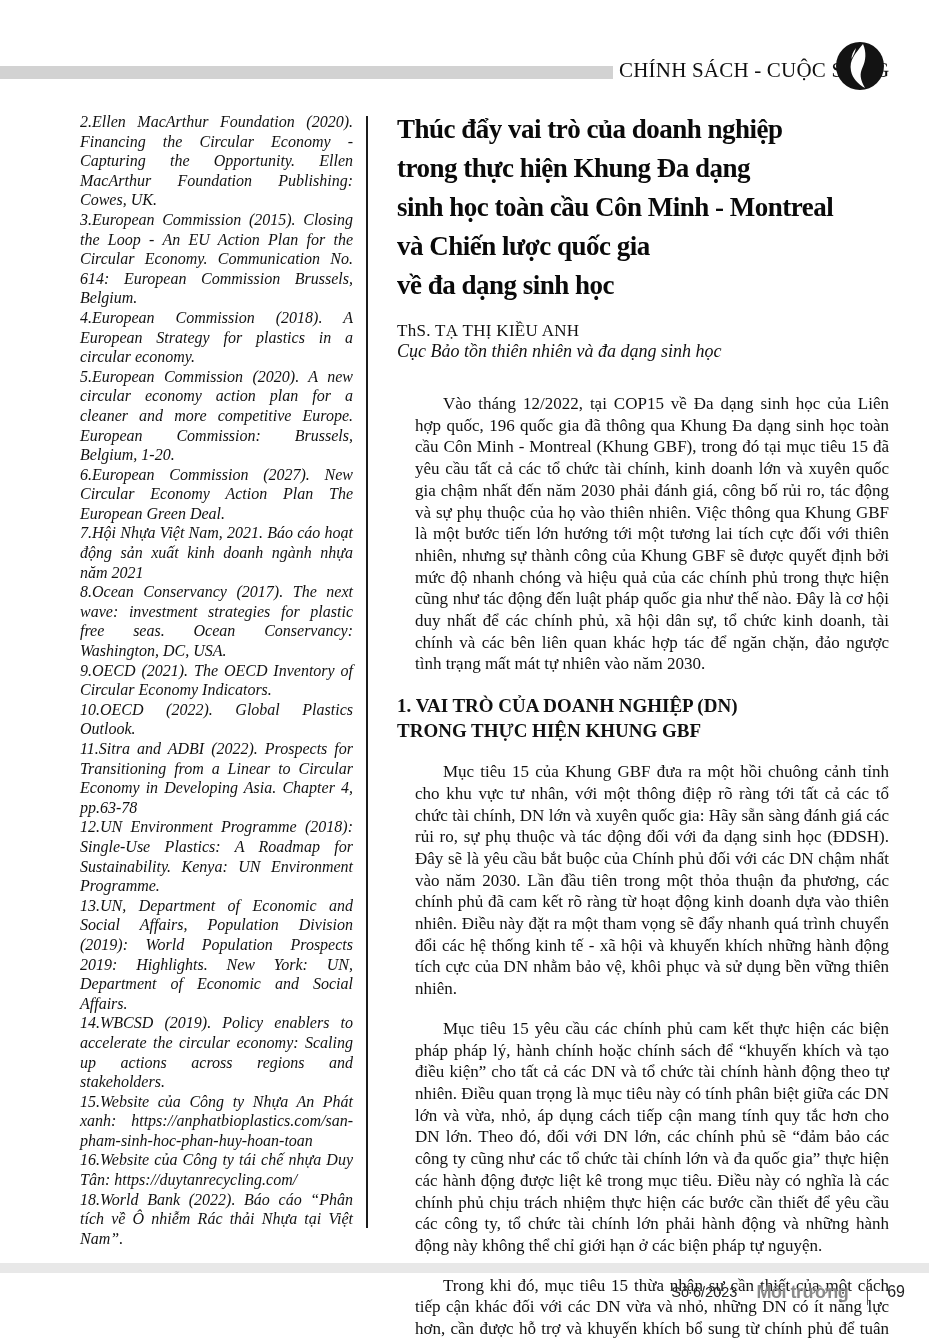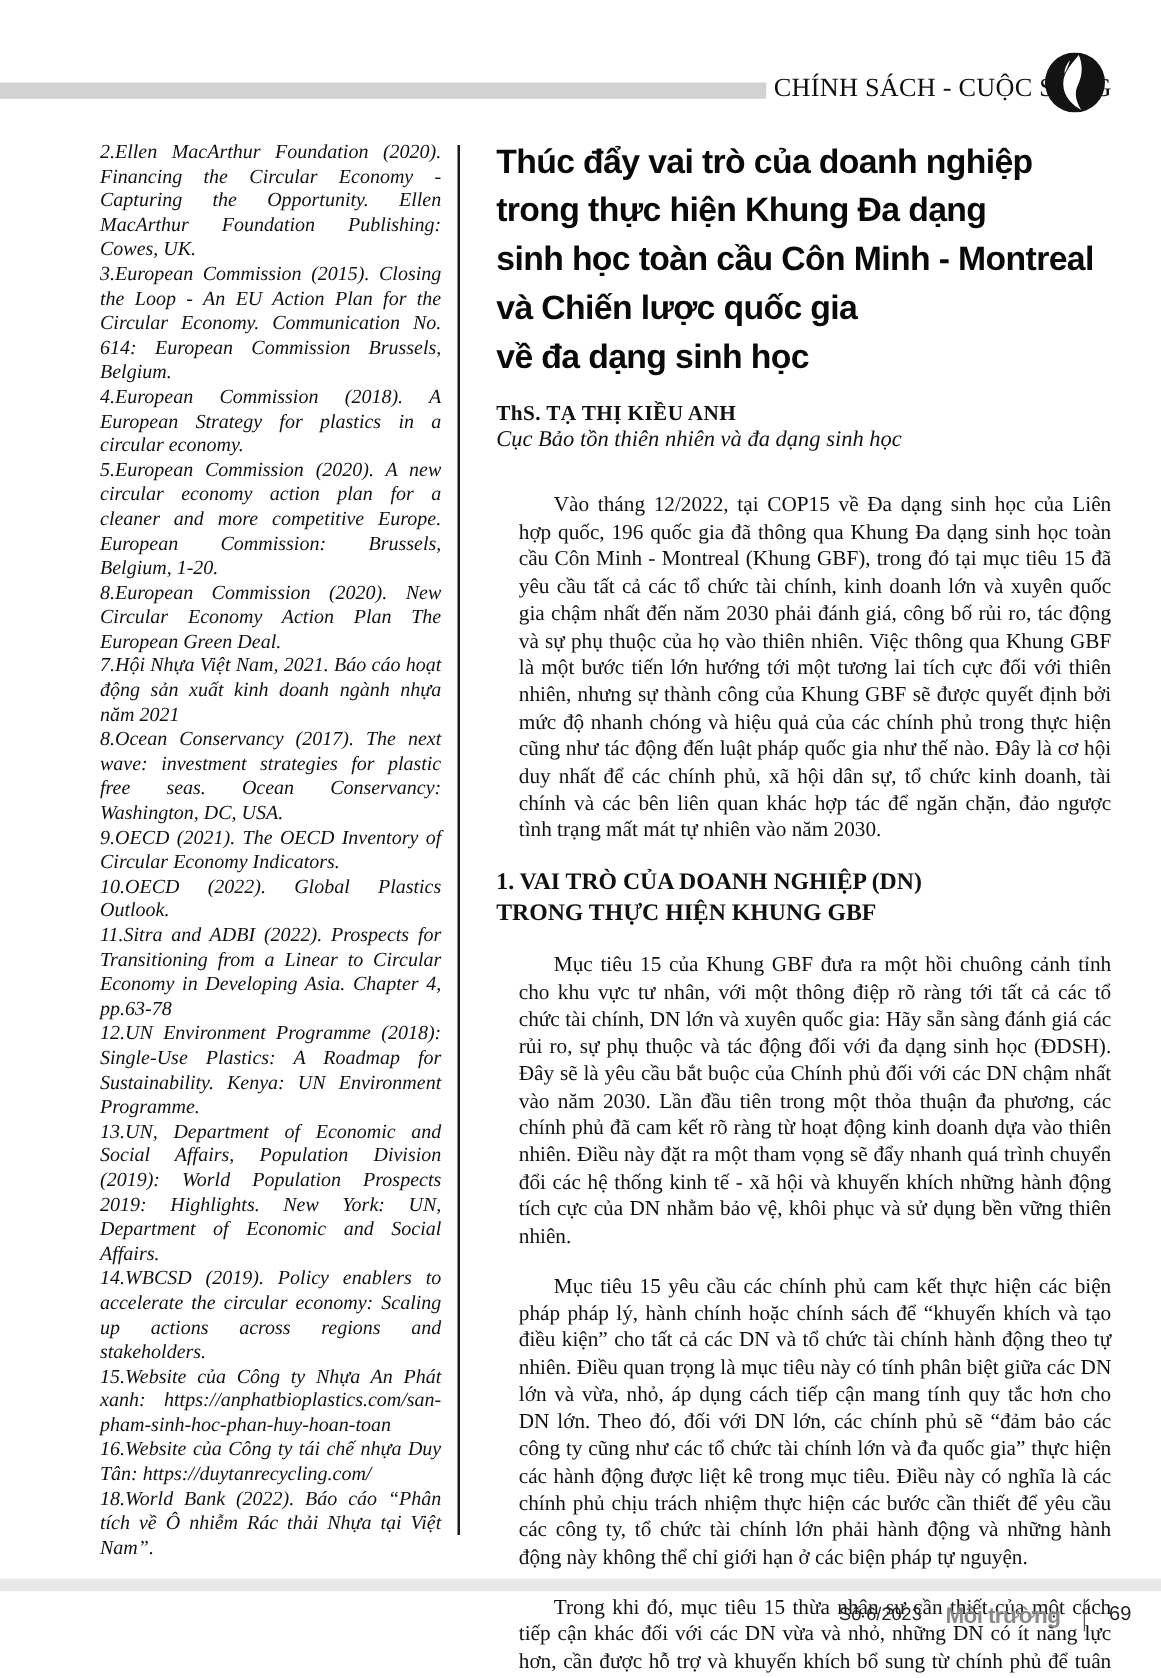--- a/index.html
+++ b/index.html
@@ -57,7 +57,7 @@
   .title { margin: 0 0 0 0; }
   .title-line {
     display: block;
-    font-family: Liberation Sans, sans-serif;
+    font-family: Liberation Serif, serif;
     font-weight: bold;
     font-size: 27px; line-height: 39px;
     letter-spacing: -0.5px;

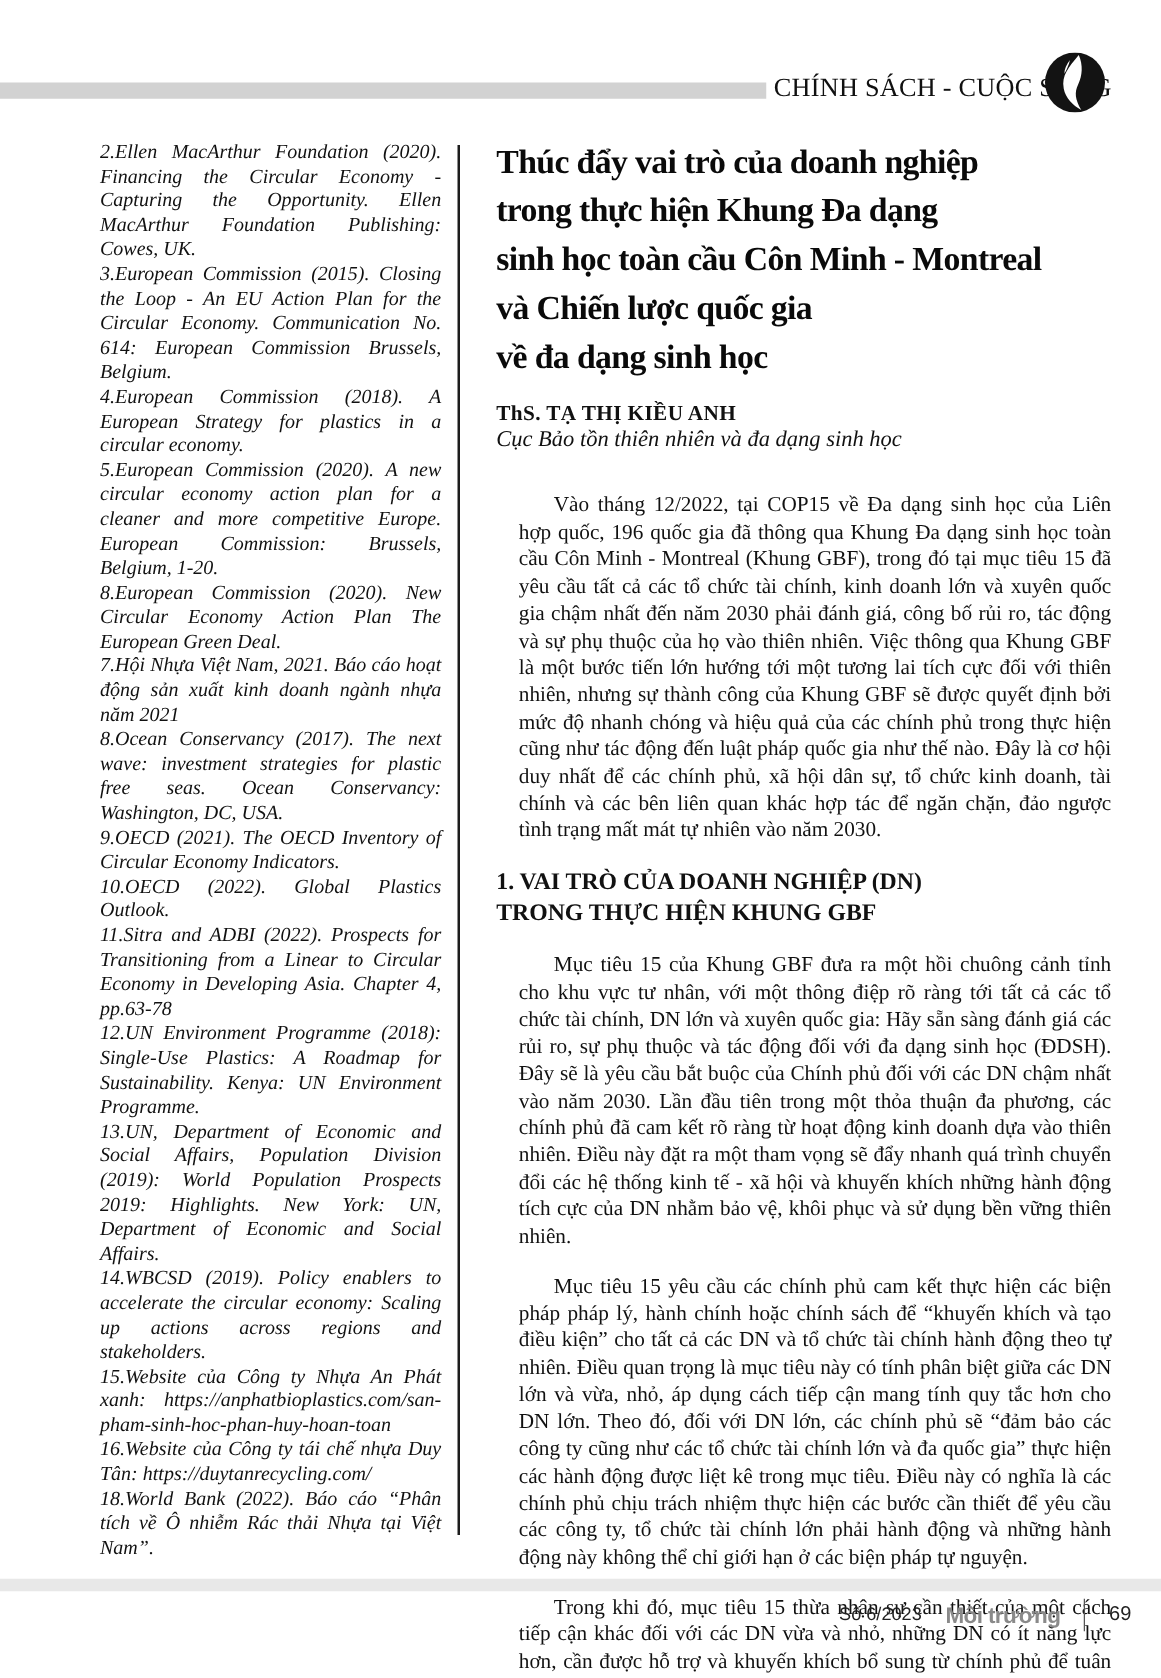--- a/index.html
+++ b/index.html
@@ -66,7 +66,7 @@
   }
   .author {
     margin-top: 15px;
-    font-weight: bold;
+    font-weight: normal;
     font-size: 17px; line-height: 21px;
     letter-spacing: 0.3px;
   }

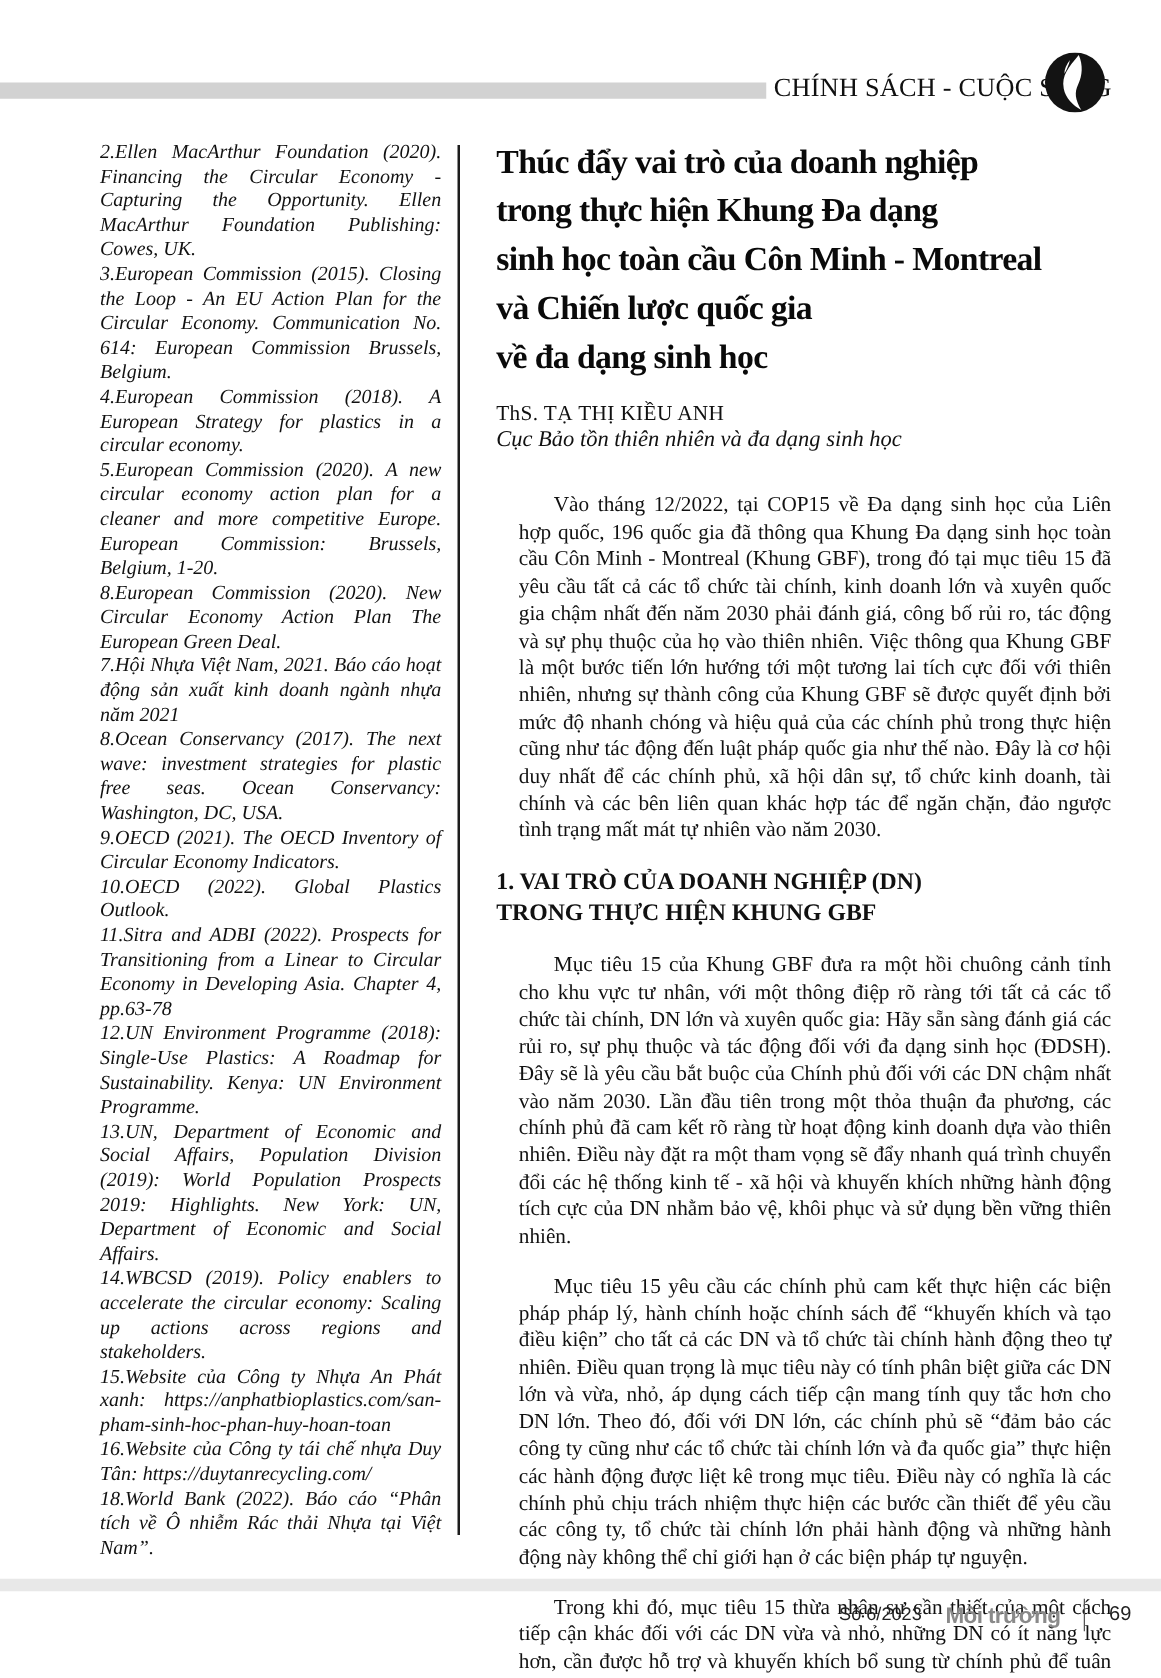--- a/index.html
+++ b/index.html
@@ -136,7 +136,7 @@
     <p class="ref">3.European Commission (2015). Closing the Loop - An EU Action Plan for the Circular Economy. Communication No. 614: European Commission Brussels, Belgium.</p>
     <p class="ref">4.European Commission (2018). A European Strategy for plastics in a circular economy.</p>
     <p class="ref">5.European Commission (2020). A new circular economy action plan for a cleaner and more competitive Europe. European Commission: Brussels, Belgium, 1-20.</p>
-    <p class="ref">8.European Commission (2020). New Circular Economy Action Plan The European Green Deal.</p>
+    <p class="ref">6.European Commission (2027). New Circular Economy Action Plan The European Green Deal.</p>
     <p class="ref">7.Hội Nhựa Việt Nam, 2021. Báo cáo hoạt động sản xuất kinh doanh ngành nhựa năm 2021</p>
     <p class="ref">8.Ocean Conservancy (2017). The next wave: investment strategies for plastic free seas. Ocean Conservancy: Washington, DC, USA.</p>
     <p class="ref">9.OECD (2021). The OECD Inventory of Circular Economy Indicators.</p>

